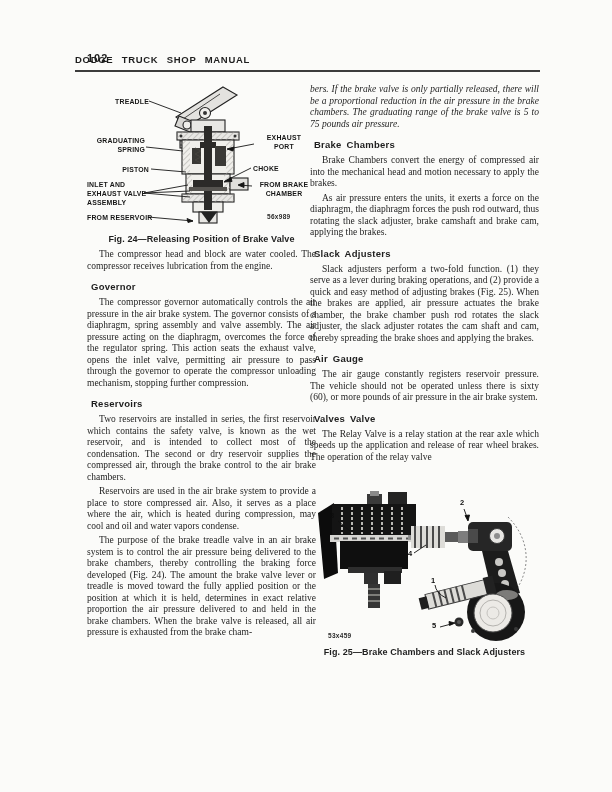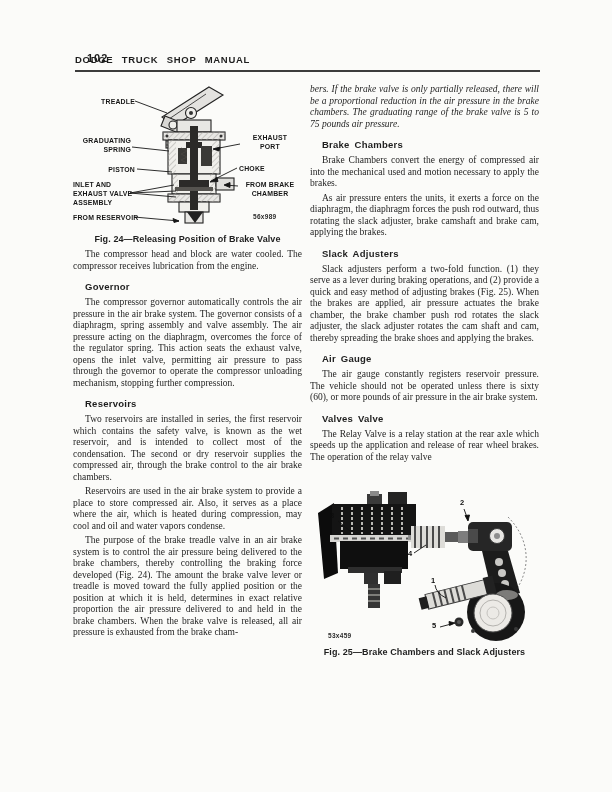--- a/index.html
+++ b/index.html
@@ -17,7 +17,7 @@
   .col-right{left:310px;top:84px;}
   .col p{font:9.5px/11.5px "Liberation Serif",serif;text-align:justify;margin:0 0 3px 0;text-indent:12px;}
   .col p.no-indent{text-indent:0;font-style:italic;}
-  .col h3{font:bold 9.5px "Liberation Sans",sans-serif;letter-spacing:.25px;word-spacing:2px;margin:9px 0 5px 12px;}
+  .col h3{font:bold 9.5px "Liberation Sans",sans-serif;letter-spacing:.25px;word-spacing:2px;margin:9px 0 5px 4px;}
   .fig{position:relative;}
   .fig24{width:229px;height:145px;}
   .fig25{width:229px;height:152px;margin-top:28px;}

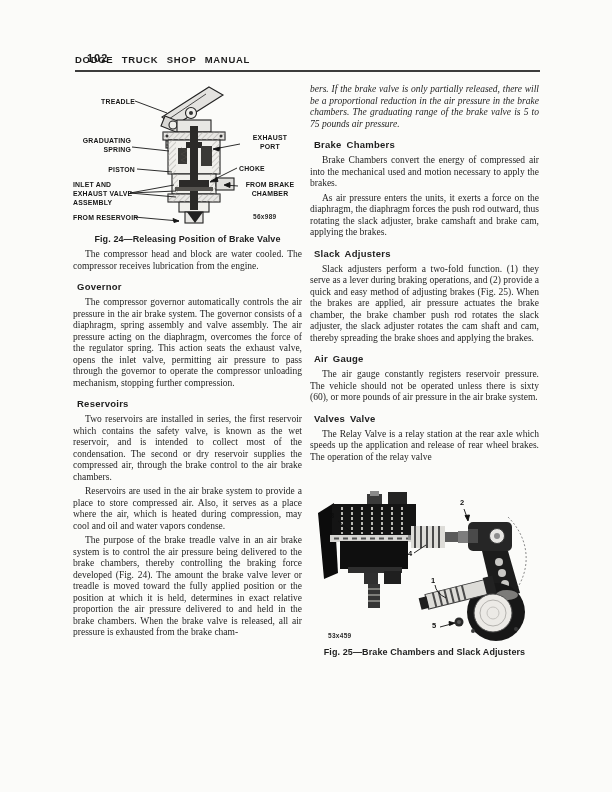--- a/index.html
+++ b/index.html
@@ -149,7 +149,7 @@
   <div class="col col-right">
     <p class="no-indent">bers. If the brake valve is only partially released, there will be a proportional reduction in the air pressure in the brake chambers. The graduating range of the brake valve is 5 to 75 pounds air pressure.</p>
     <h3>Brake Chambers</h3>
-    <p>Brake Chambers convert the energy of compressed air into the mechanical used and motion necessary to apply the brakes.</p>
+    <p>Brake Chambers convert the energy of compressed air into the mechanical head and motion necessary to apply the brakes.</p>
     <p>As air pressure enters the units, it exerts a force on the diaphragm, the diaphragm forces the push rod outward, thus rotating the slack adjuster, brake camshaft and brake cam, applying the brakes.</p>
     <h3>Slack Adjusters</h3>
     <p>Slack adjusters perform a two-fold function. (1) they serve as a lever during braking operations, and (2) provide a quick and easy method of adjusting brakes (Fig. 25). When the brakes are applied, air pressure actuates the brake chamber, the brake chamber push rod rotates the slack adjuster, the slack adjuster rotates the cam shaft and cam, thereby spreading the brake shoes and applying the brakes.</p>

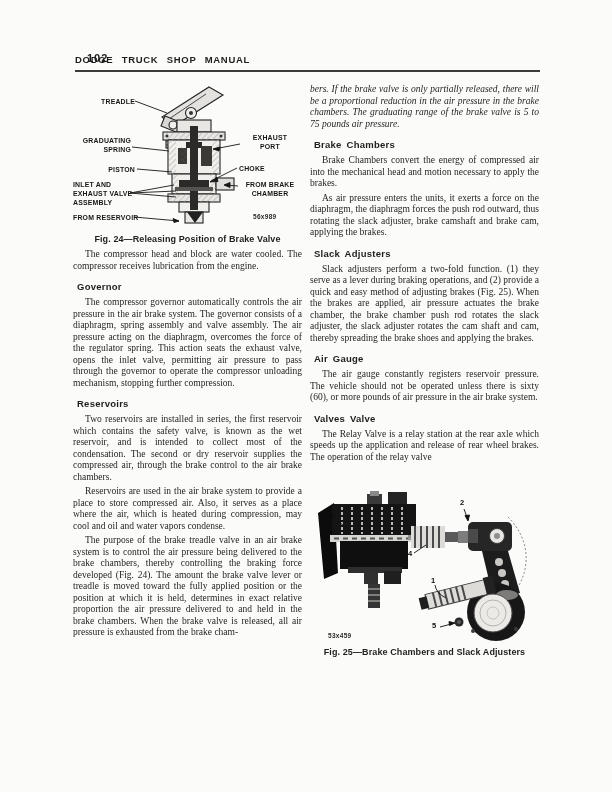--- a/index.html
+++ b/index.html
@@ -13,7 +13,7 @@
     font:bold 9.5px "Liberation Sans",sans-serif;letter-spacing:.7px;word-spacing:5px;}
   .hdr-rule{position:absolute;left:75px;top:70px;width:465px;height:2px;background:#3c3c3c;}
   .col{position:absolute;width:229px;}
-  .col-left{left:73px;top:86px;}
+  .col-left{left:87px;top:86px;}
   .col-right{left:310px;top:84px;}
   .col p{font:9.5px/11.5px "Liberation Serif",serif;text-align:justify;margin:0 0 3px 0;text-indent:12px;}
   .col p.no-indent{text-indent:0;font-style:italic;}

